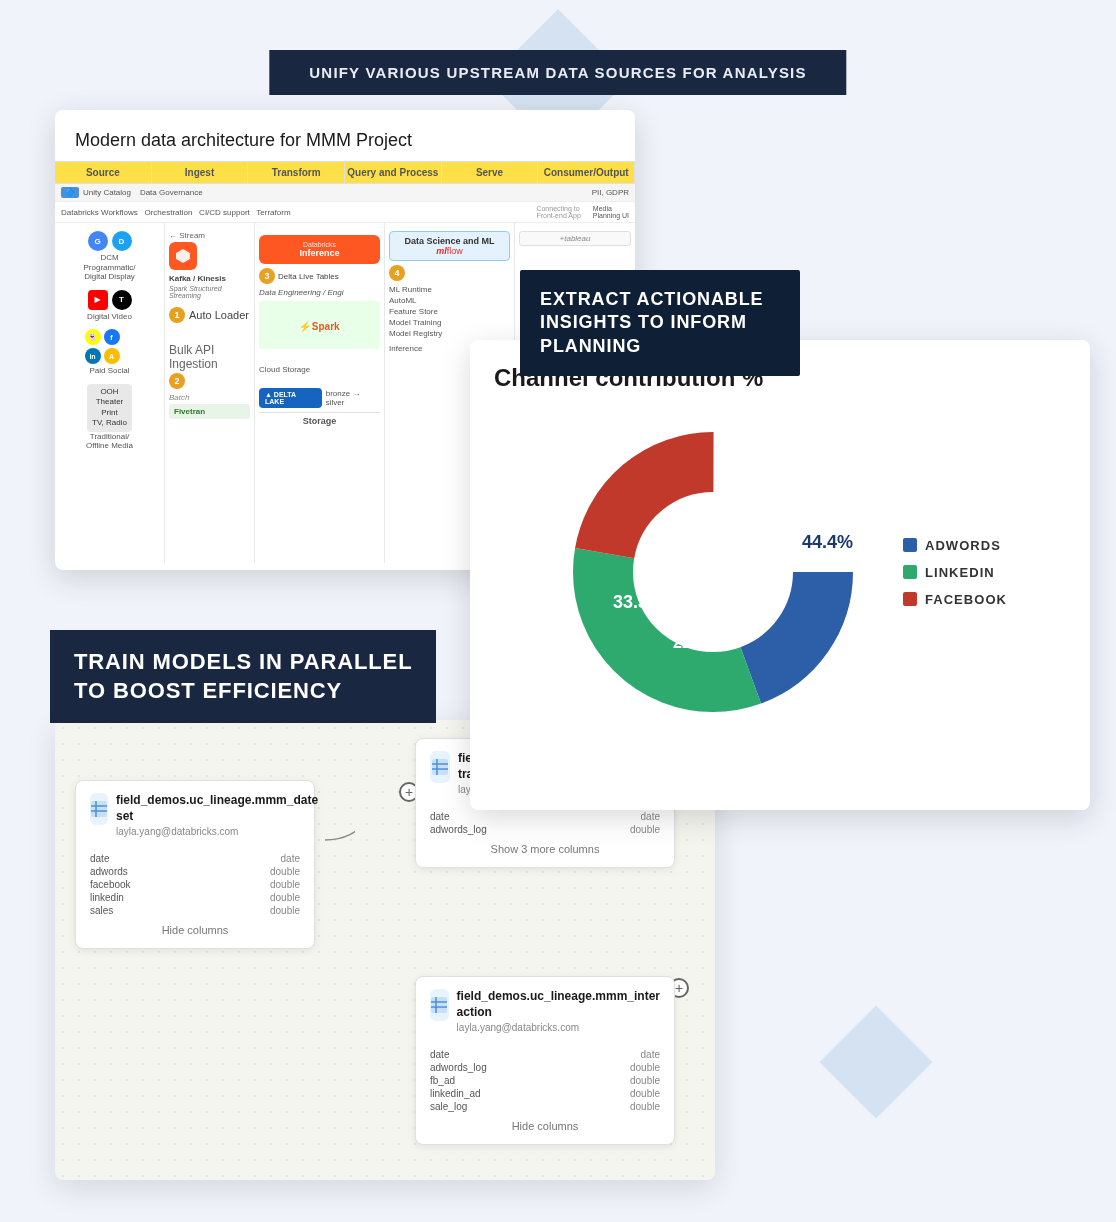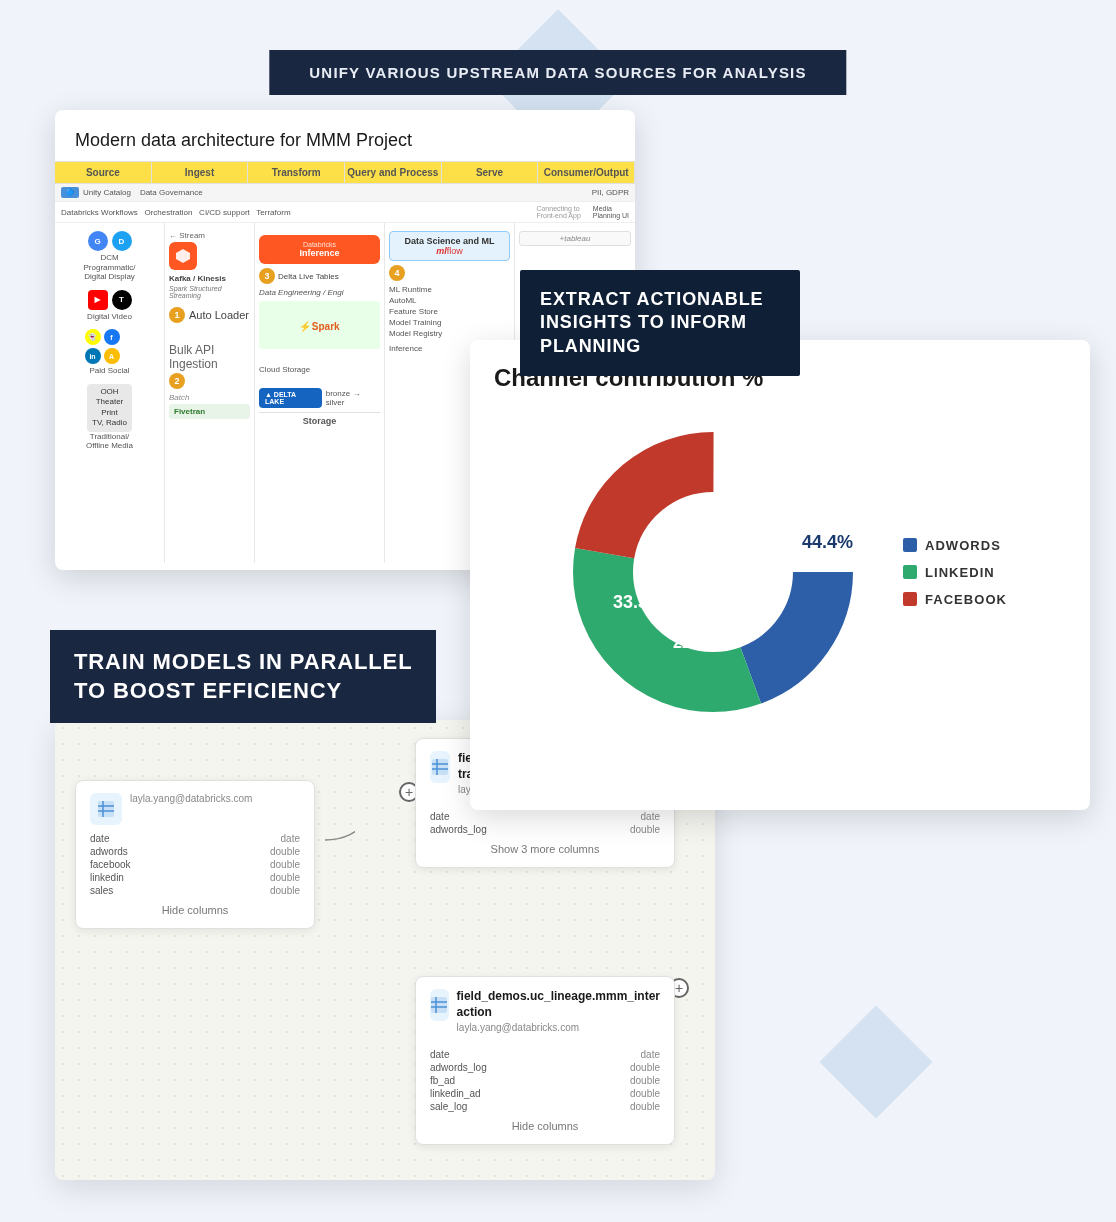--- a/index.html
+++ b/index.html
@@ -597,6 +597,7 @@
           </svg>
       </div>
       <div>
+        <div class="table-node-title">field_demos.uc_lineage.mmm_date<br>set</div>
         <div class="table-node-email">layla.yang@databricks.com</div>
       </div>
     </div>

